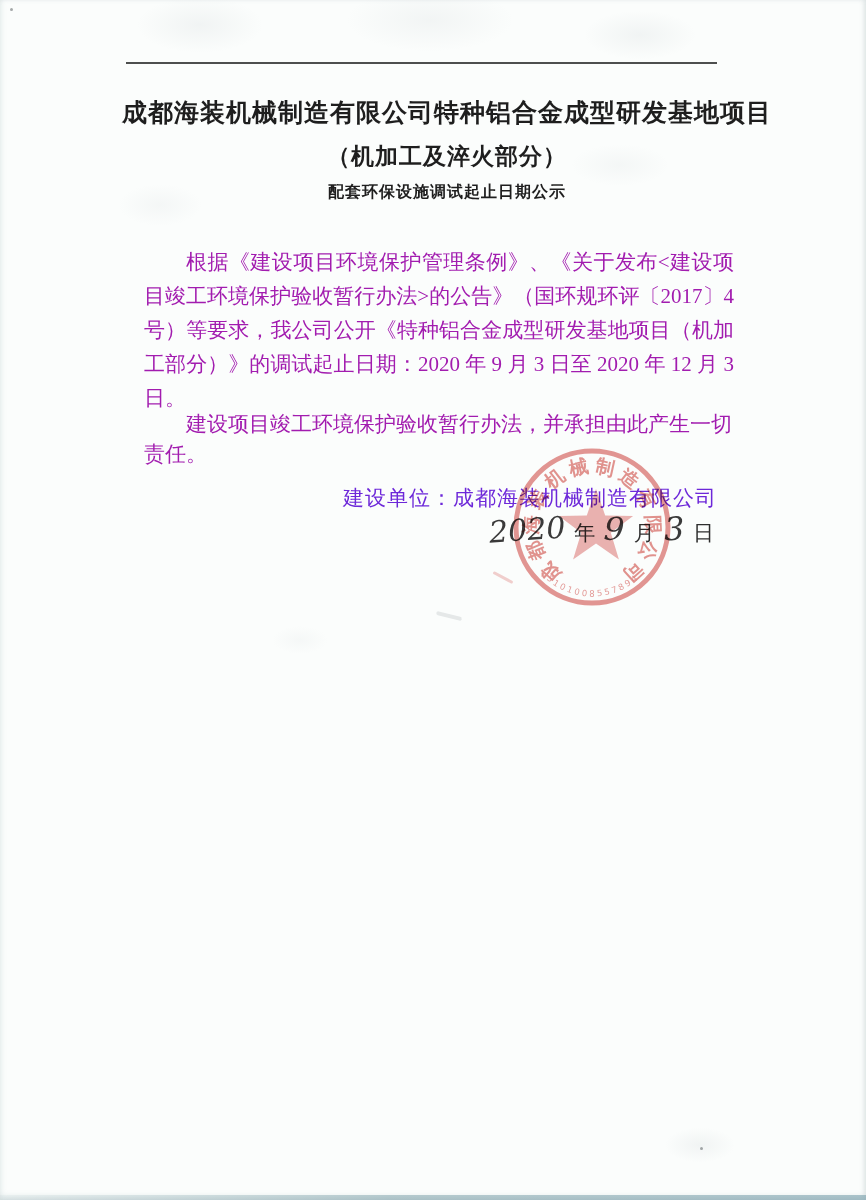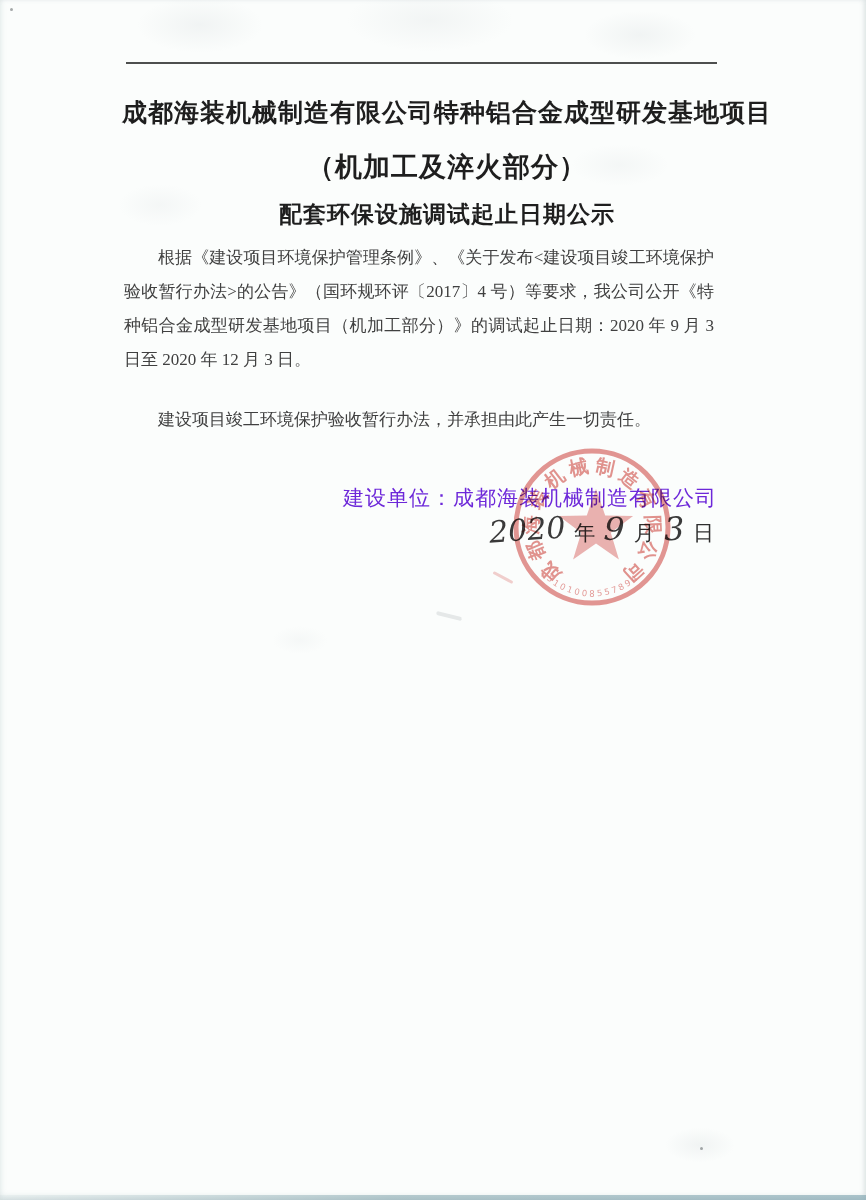--- a/index.html
+++ b/index.html
@@ -27,7 +27,7 @@
   .rule{position:absolute;left:126px;top:62px;width:591px;height:2px;background:#4d4f4e;}
   .title{position:absolute;left:0;right:0;text-align:center;font-weight:bold;color:#1e1e1e;letter-spacing:1px;padding-left:28px;}
   .title-1{top:96px;font-size:25px;}
-  .title-2{top:149px;font-size:27px;}
+  .title-2{top:141px;font-size:23px;}
   .title-3{top:199px;font-size:23px;}
   .para{position:absolute;left:124px;width:590px;color:#404040;font-size:17px;}
   .para-1{top:224px;line-height:34px;text-align:justify;text-indent:2em;}

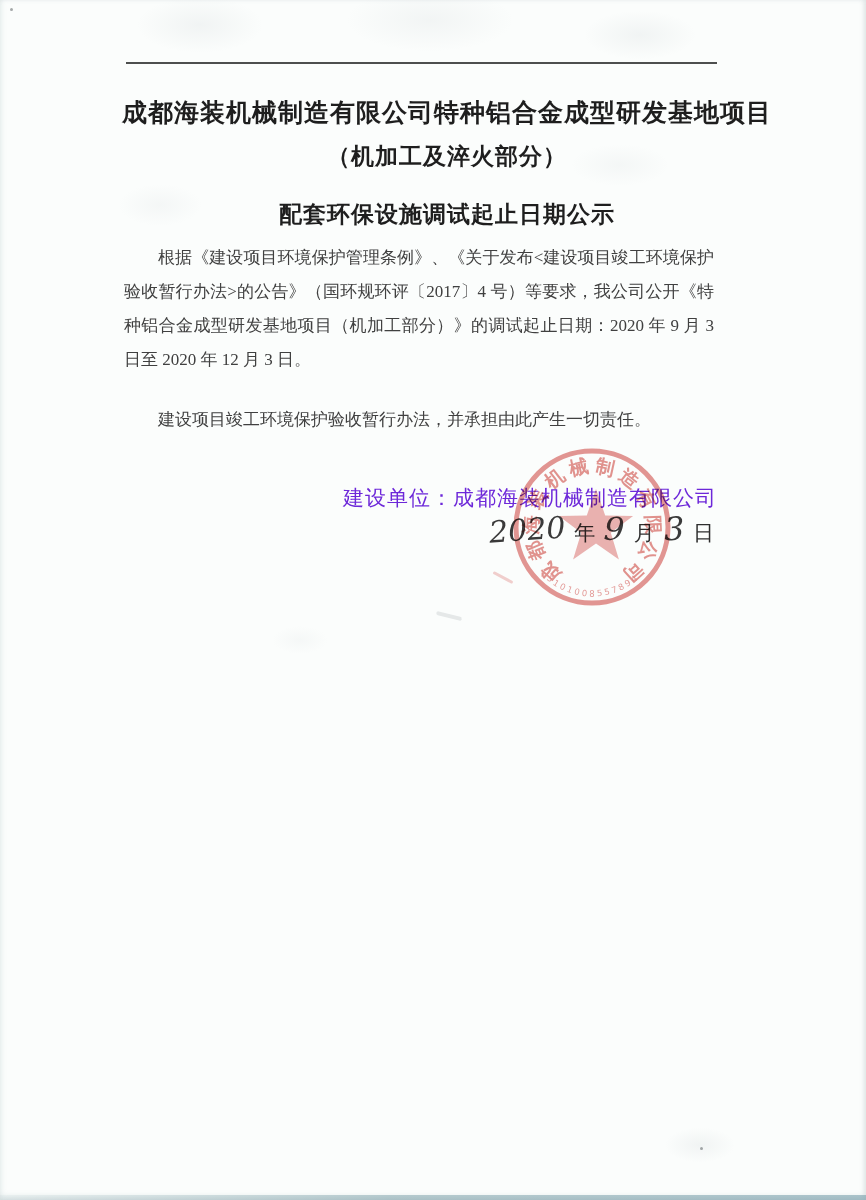--- a/index.html
+++ b/index.html
@@ -28,7 +28,7 @@
   .title{position:absolute;left:0;right:0;text-align:center;font-weight:bold;color:#1e1e1e;letter-spacing:1px;padding-left:28px;}
   .title-1{top:96px;font-size:25px;}
   .title-2{top:141px;font-size:23px;}
-  .title-3{top:199px;font-size:23px;}
+  .title-3{top:182px;font-size:16px;}
   .para{position:absolute;left:124px;width:590px;color:#404040;font-size:17px;}
   .para-1{top:224px;line-height:34px;text-align:justify;text-indent:2em;}
   .para-2{top:388px;line-height:30px;text-indent:2em;}

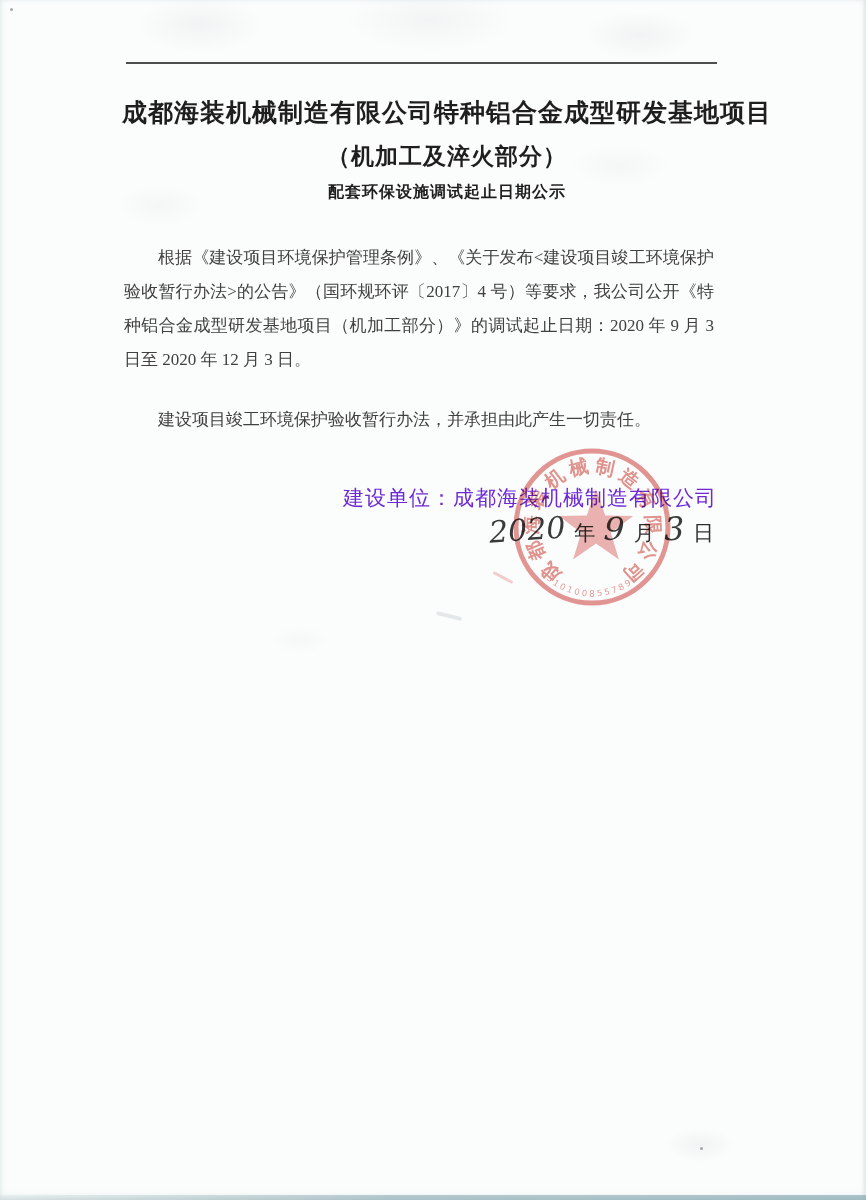--- a/index.html
+++ b/index.html
@@ -29,7 +29,7 @@
   .title-1{top:96px;font-size:25px;}
   .title-2{top:141px;font-size:23px;}
   .title-3{top:182px;font-size:16px;}
-  .para{position:absolute;left:124px;width:590px;color:#404040;font-size:17px;}
+  .para{position:absolute;left:144px;width:590px;color:#a21caf;font-size:21px;}
   .para-1{top:224px;line-height:34px;text-align:justify;text-indent:2em;}
   .para-2{top:388px;line-height:30px;text-indent:2em;}
   .sig{position:absolute;right:149px;top:484px;font-size:21px;color:#6d28d9;letter-spacing:1px;}

